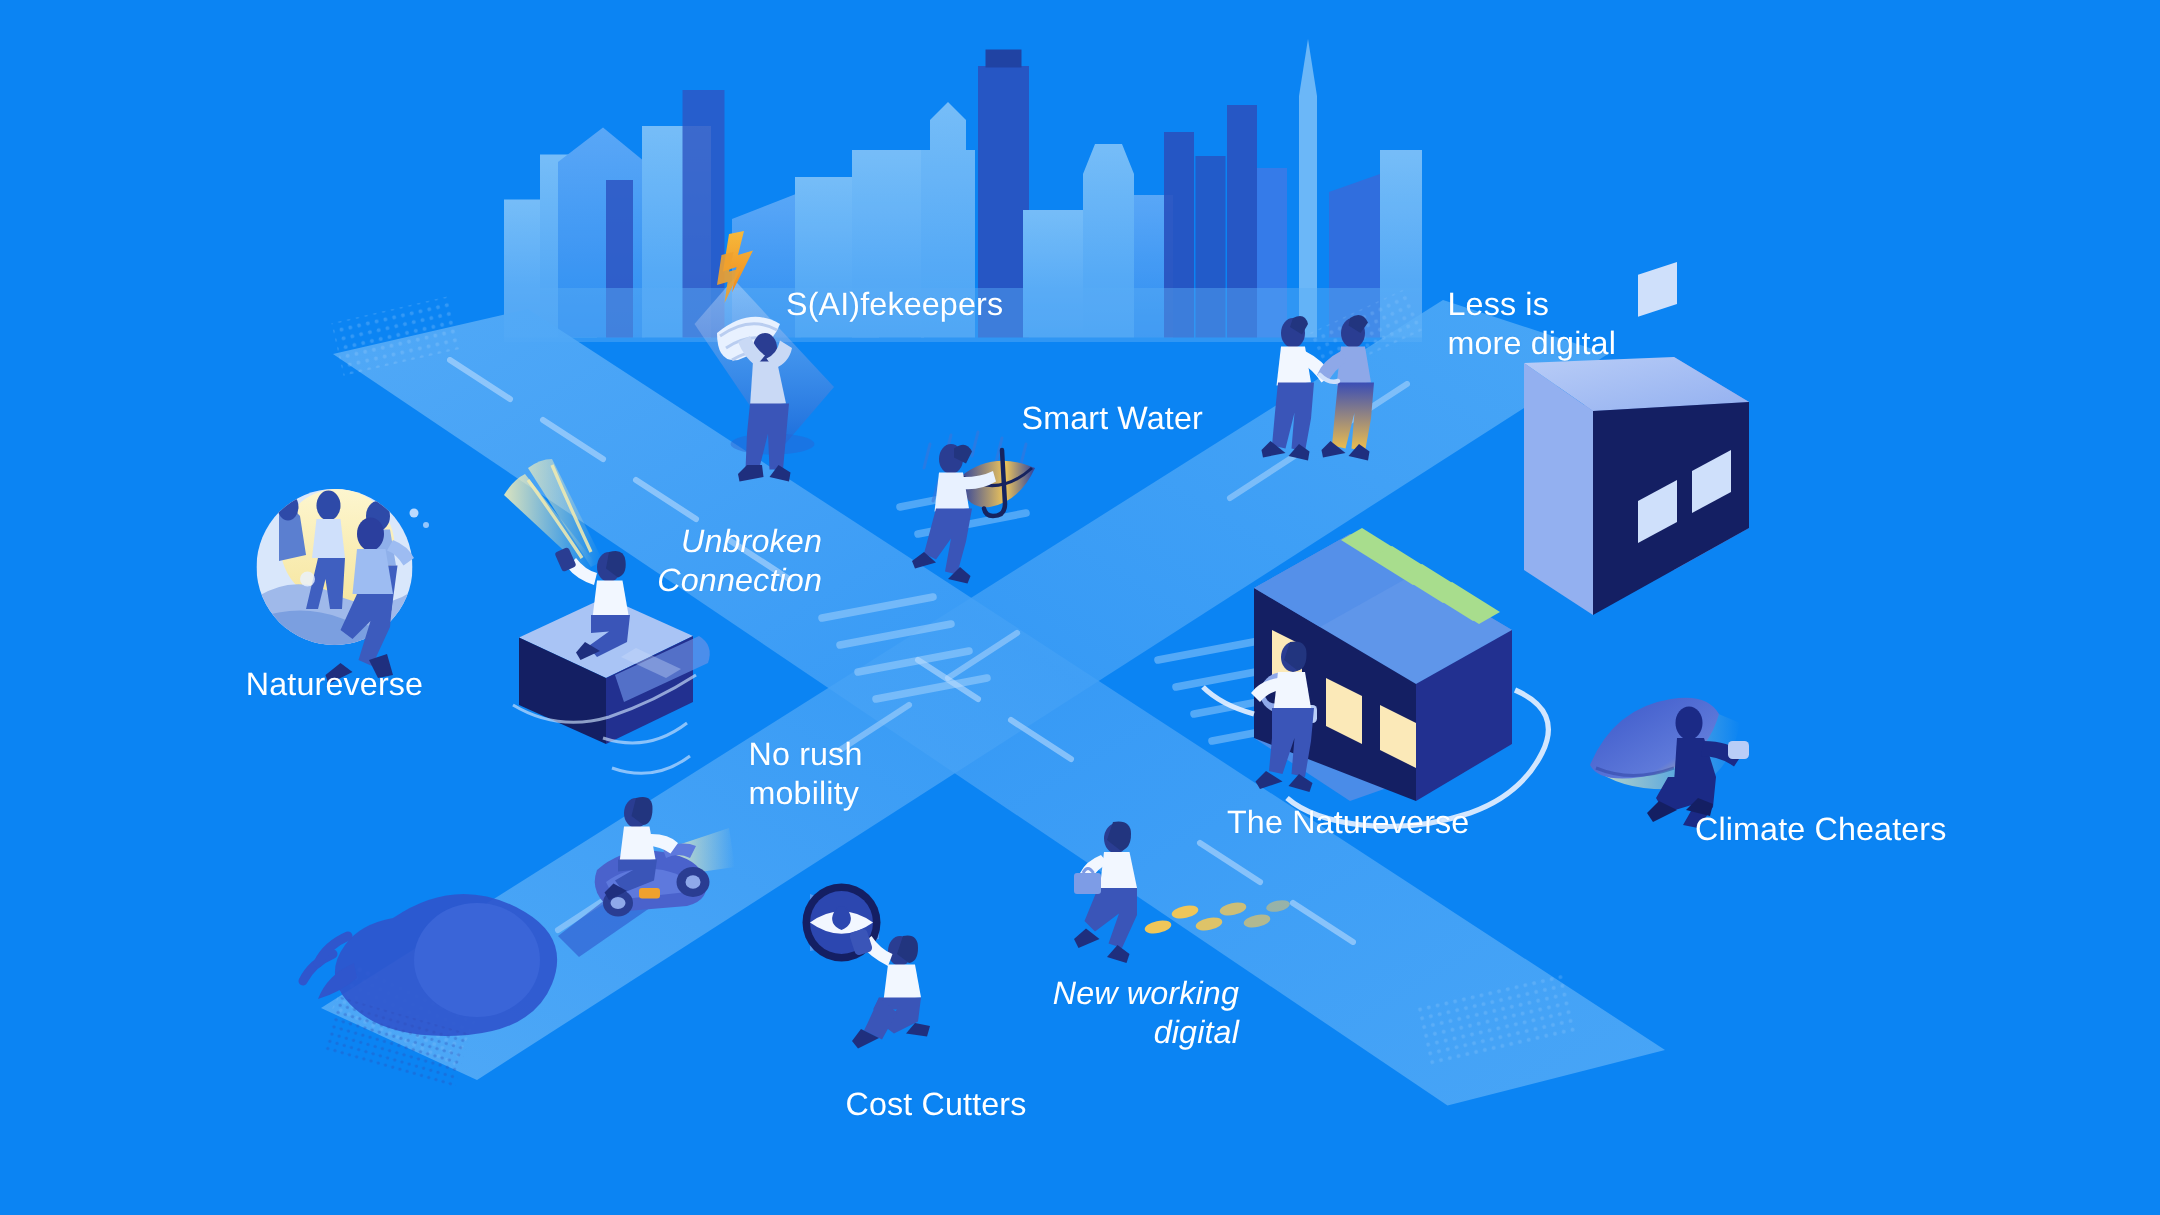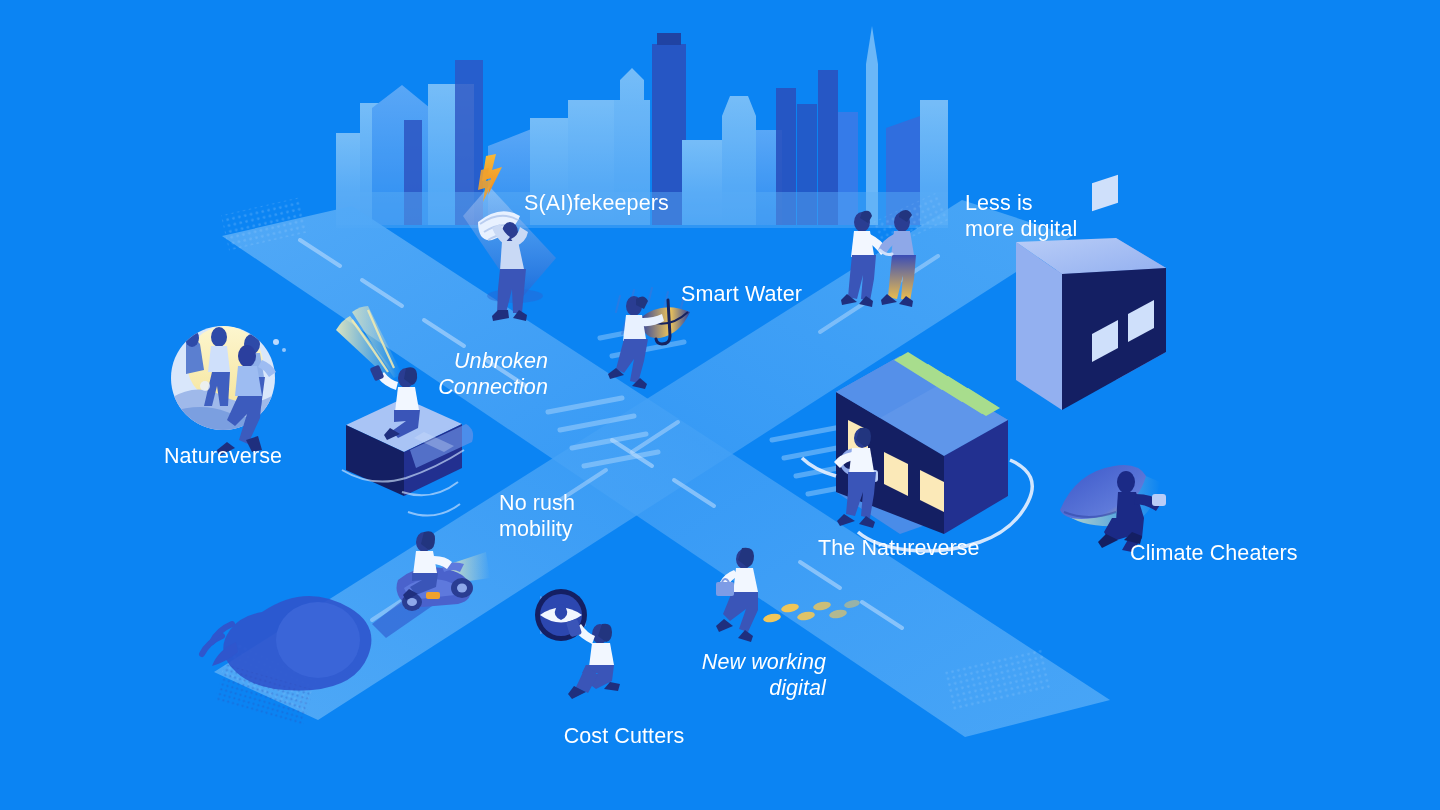--- a/index.html
+++ b/index.html
@@ -432,7 +432,7 @@
   <div class="label left" style="left:932px;top:190px;width:220px;margin-left:33px;">Less is
 more digital</div>
 
-  <div class="label left" style="left:681px;top:281px;width:220px;">Smart Water</div>
+  <div class="label left" style="left:681px;top:266px;width:220px;">Smart Water</div>
 
   <div class="label right" style="left:340px;top:348px;width:208px;">Unbroken
 Connection</div>

